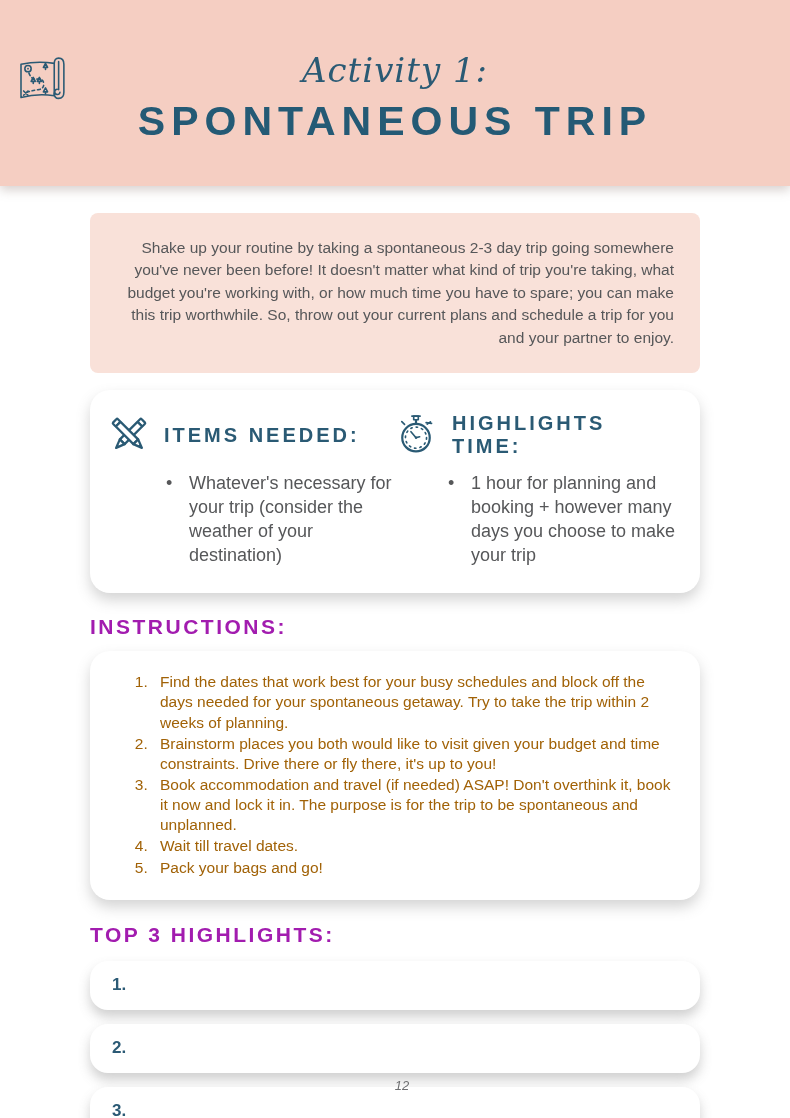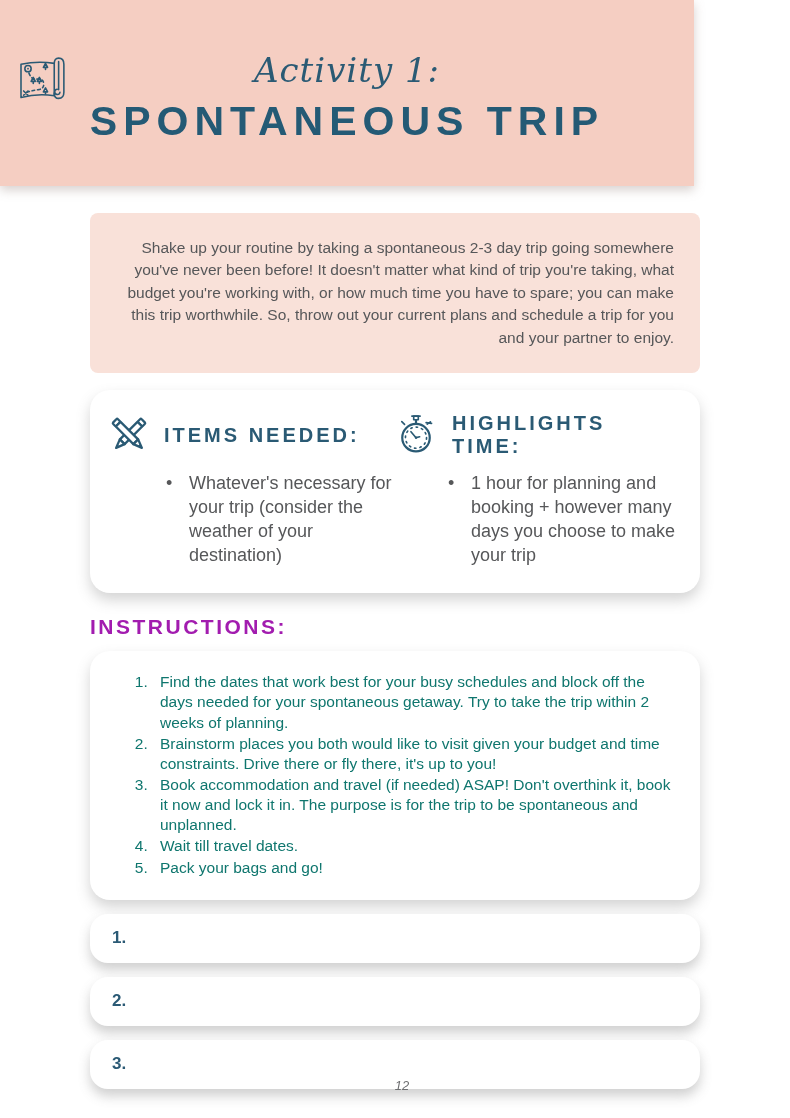--- a/index.html
+++ b/index.html
@@ -15,7 +15,7 @@
   
   .page-header {
     position: relative;
-    width: 694px;
+    width: 790px;
     height: 186px;
     background: #f5cec2;
     box-shadow: 0 4px 10px rgba(140,120,115,0.35);

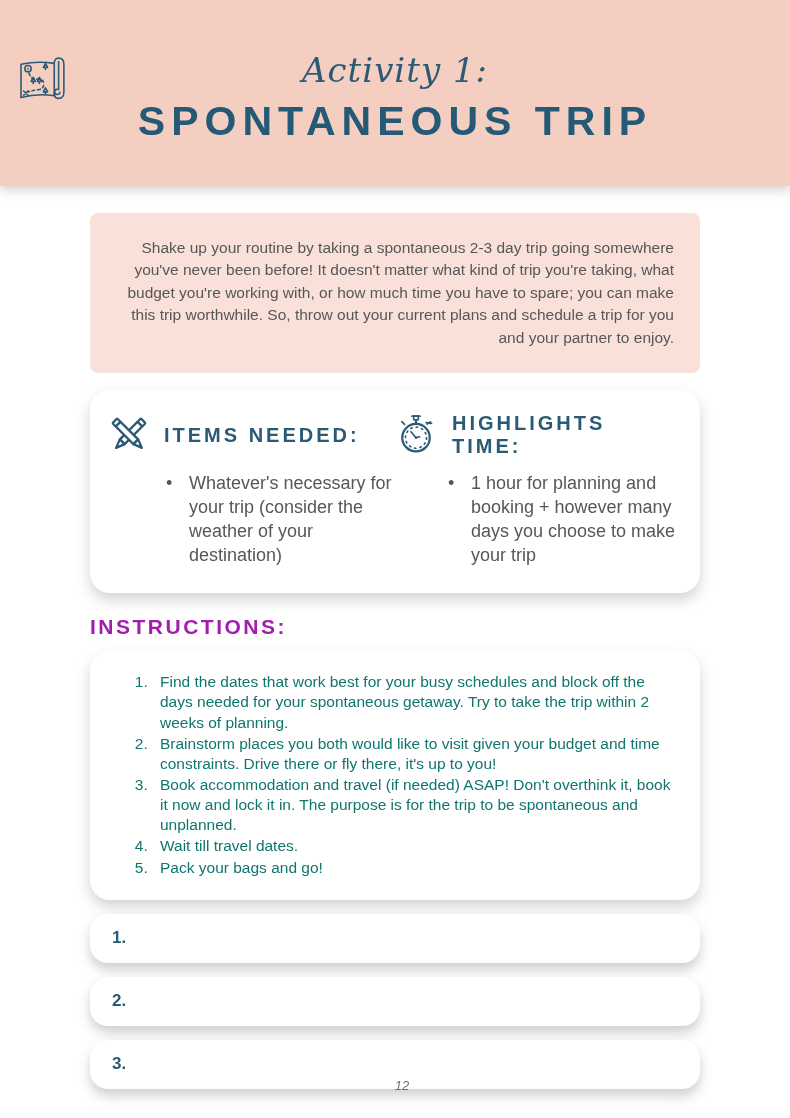--- a/index.html
+++ b/index.html
@@ -119,7 +119,7 @@
   .steps-list li {
     font-size: 15.5px;
     line-height: 1.3;
-    color: #0f766e;
+    color: #a16207;
     padding-left: 8px;
     margin-bottom: 1px;
   }

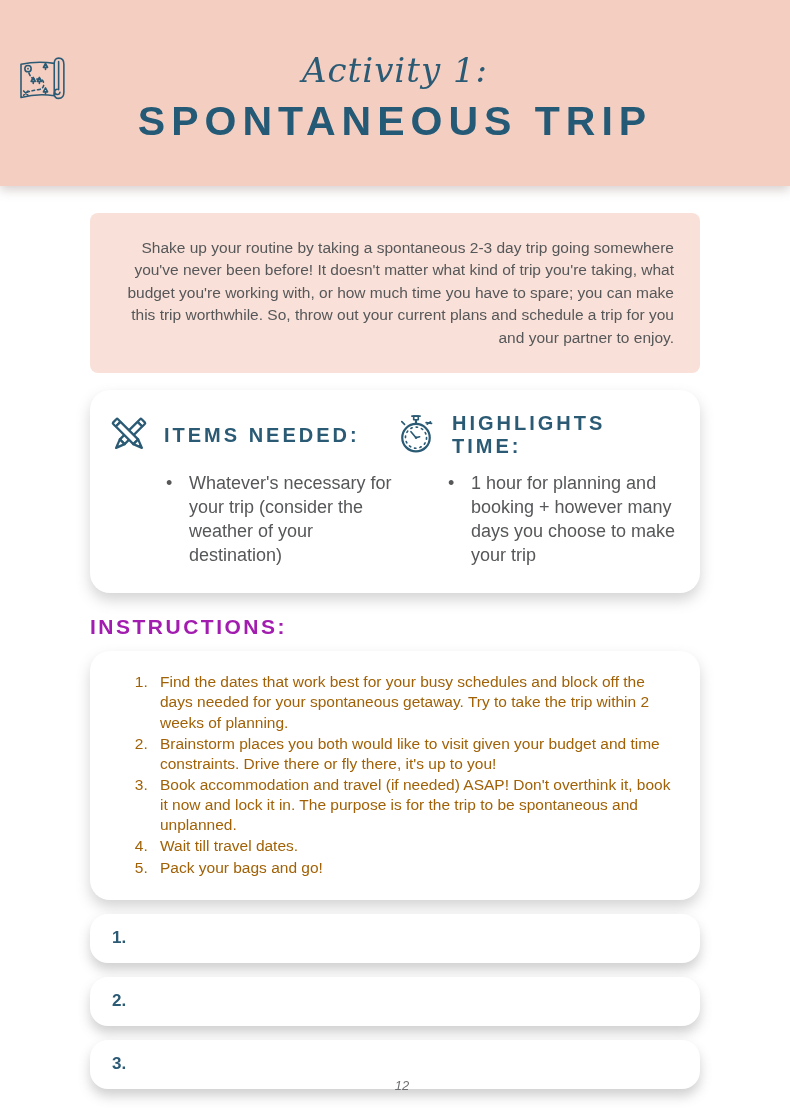--- a/index.html
+++ b/index.html
@@ -265,6 +265,7 @@
     </ol>
   </section>
 
+  <h2 class="section-heading highlights-heading">TOP 3 HIGHLIGHTS:</h2>
 
   <div class="highlight-box">
     <span class="highlight-label">1.</span>

